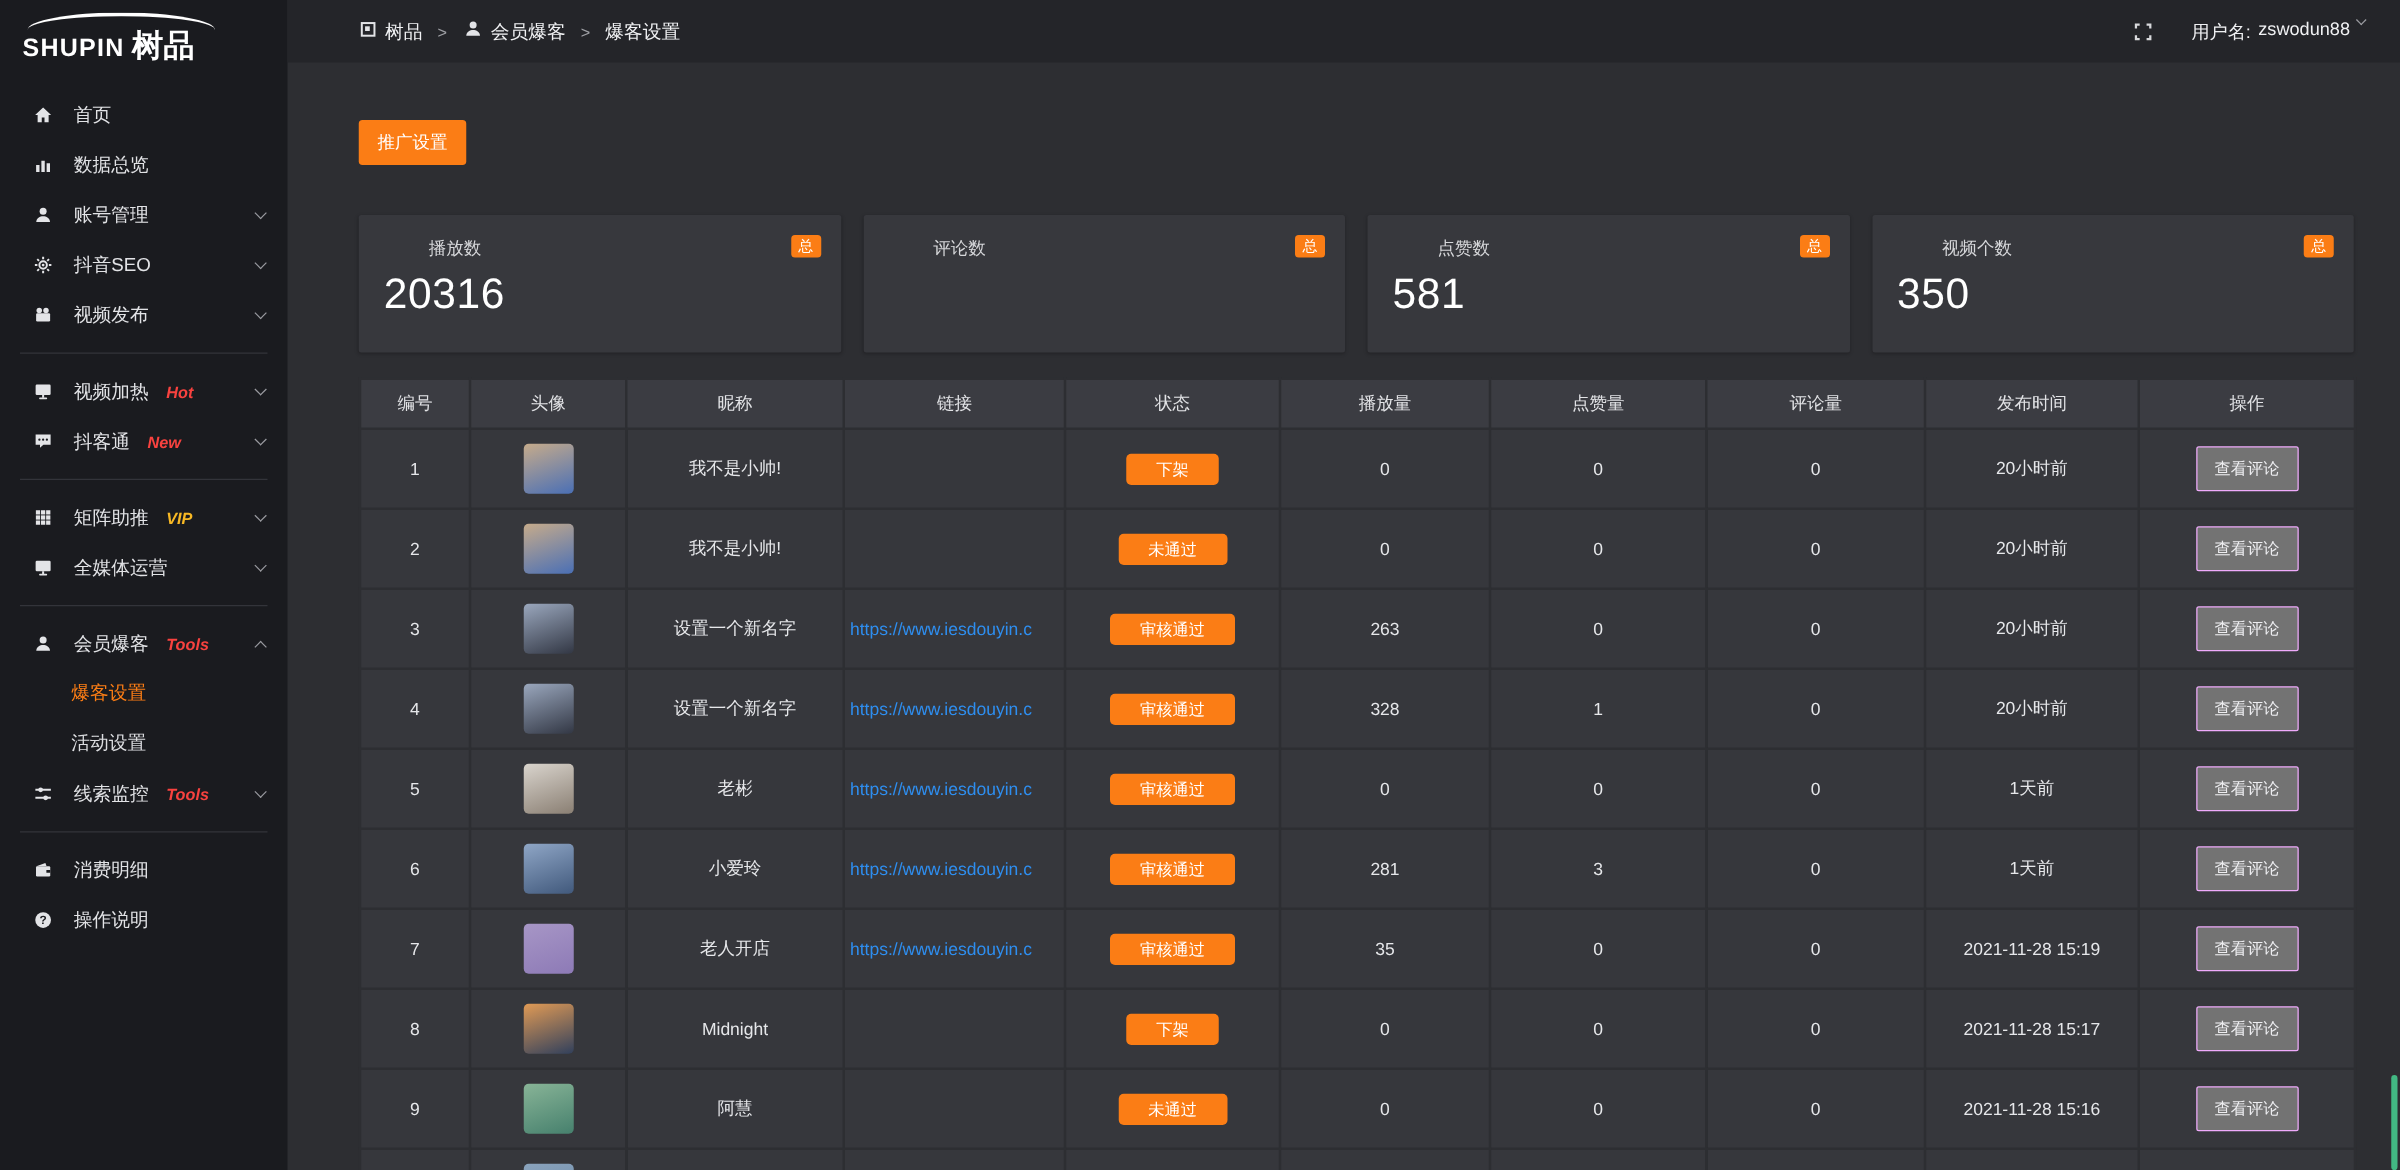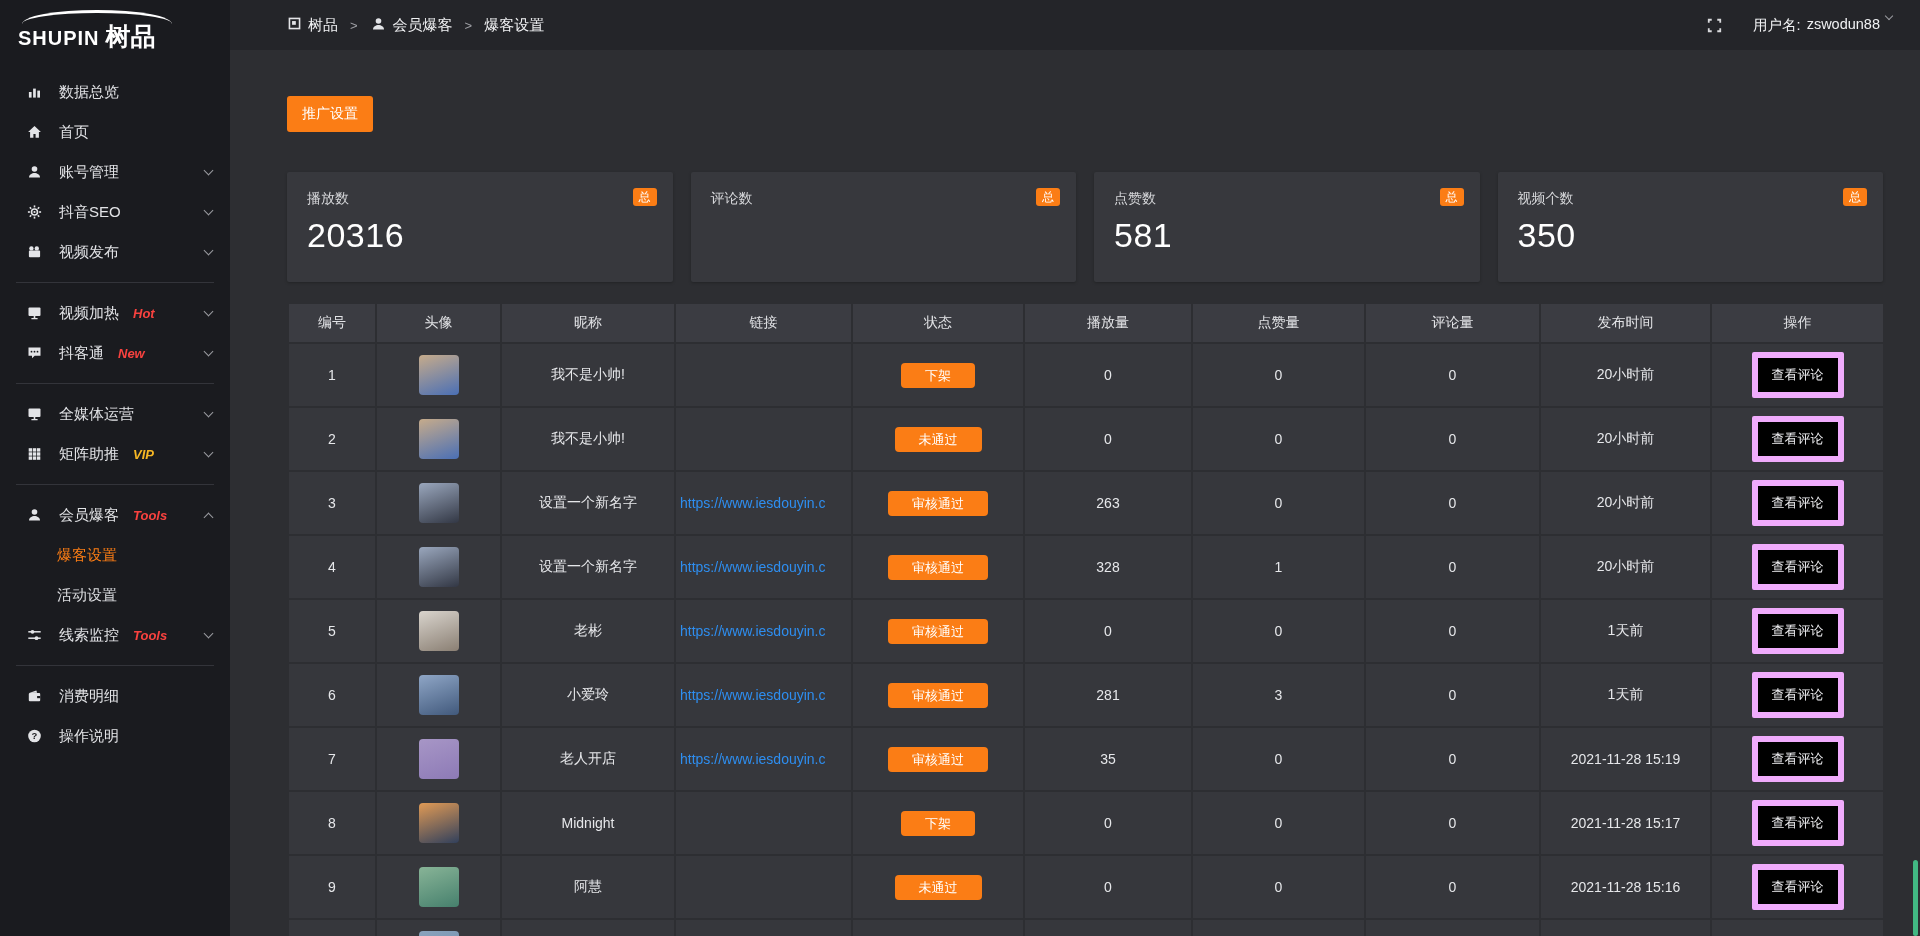--- a/index.html
+++ b/index.html
@@ -90,20 +90,20 @@
         <div class="side-item">
           <span class="ic">
             <svg width="17" height="16" viewBox="0 0 16 16" fill="#e3e4e7">
+              <path d="M8 2 1.6 8h2v5.8h3.3V9.9h2.2v3.9h3.3V8h2z"></path>
+            </svg>
+          </span>
+          <span class="lbl">首页</span>
+        </div>
+        <div class="side-item">
+          <span class="ic">
+            <svg width="17" height="16" viewBox="0 0 16 16" fill="#e3e4e7">
               <rect x="2.4" y="8" width="2.7" height="5.6"></rect>
               <rect x="6.6" y="4.6" width="2.7" height="9"></rect>
               <rect x="10.8" y="6.6" width="2.7" height="7"></rect>
             </svg>
           </span>
           <span class="lbl">数据总览</span>
-        </div>
-        <div class="side-item">
-          <span class="ic">
-            <svg width="17" height="16" viewBox="0 0 16 16" fill="#e3e4e7">
-              <path d="M8 2 1.6 8h2v5.8h3.3V9.9h2.2v3.9h3.3V8h2z"></path>
-            </svg>
-          </span>
-          <span class="lbl">首页</span>
         </div>
         <div class="side-item">
           <span class="ic">

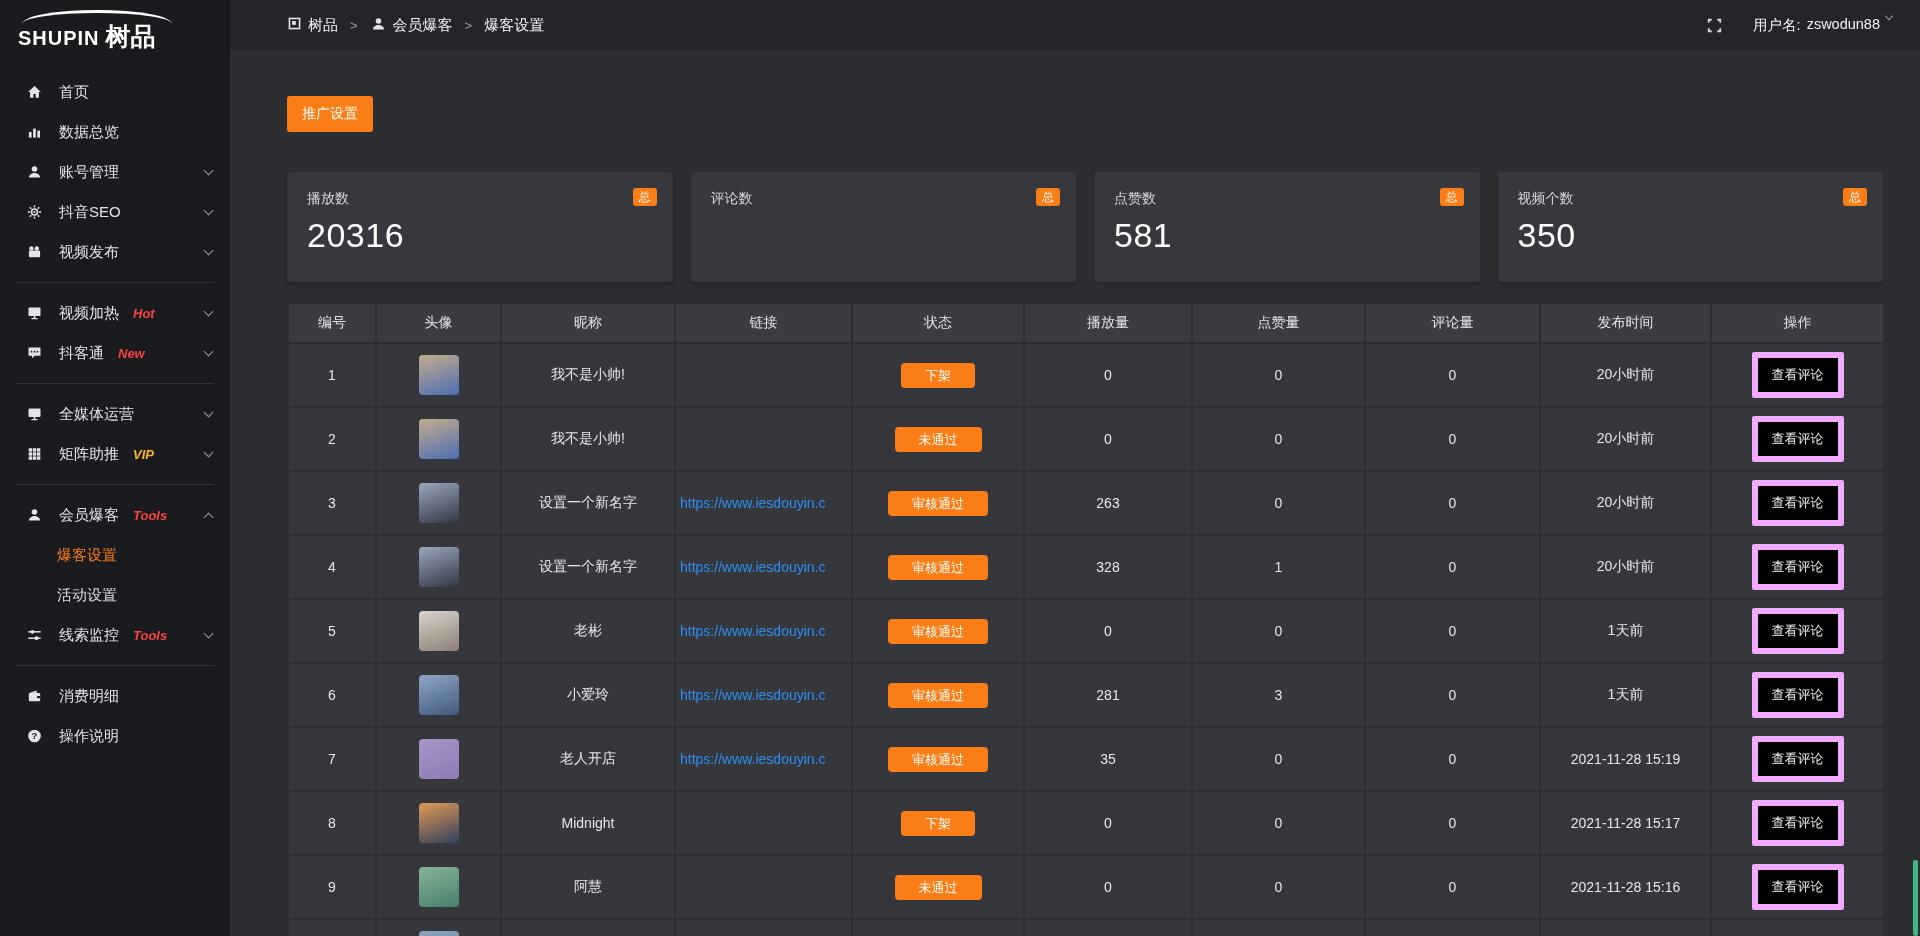--- a/index.html
+++ b/index.html
@@ -59,7 +59,7 @@
   .promo-btn{margin-top:46px;background:var(--accent);color:#fff;border:none;border-radius:3px;font-size:14px;padding:9px 15px;cursor:pointer;font-family:inherit;}
   .cards{display:flex;gap:18px;margin-top:40px;}
   .card{flex:1;height:110px;background:var(--bg-card);border-radius:2px;position:relative;padding:18px 20px 0 20px;box-shadow:0 1px 3px rgba(0,0,0,.25);}
-  .card .c-label{font-size:14px;color:#d6d7da;}
+  .card .c-label{font-size:14px;color:#d6d7da;margin-left:36px;}
   .card .c-badge{position:absolute;right:16px;top:16px;background:var(--accent);color:#fff;font-size:12px;padding:3px 6px;border-radius:3px;line-height:1;}
   .card .c-value{font-size:34px;color:#fff;margin-top:8px;letter-spacing:.5px;}
 

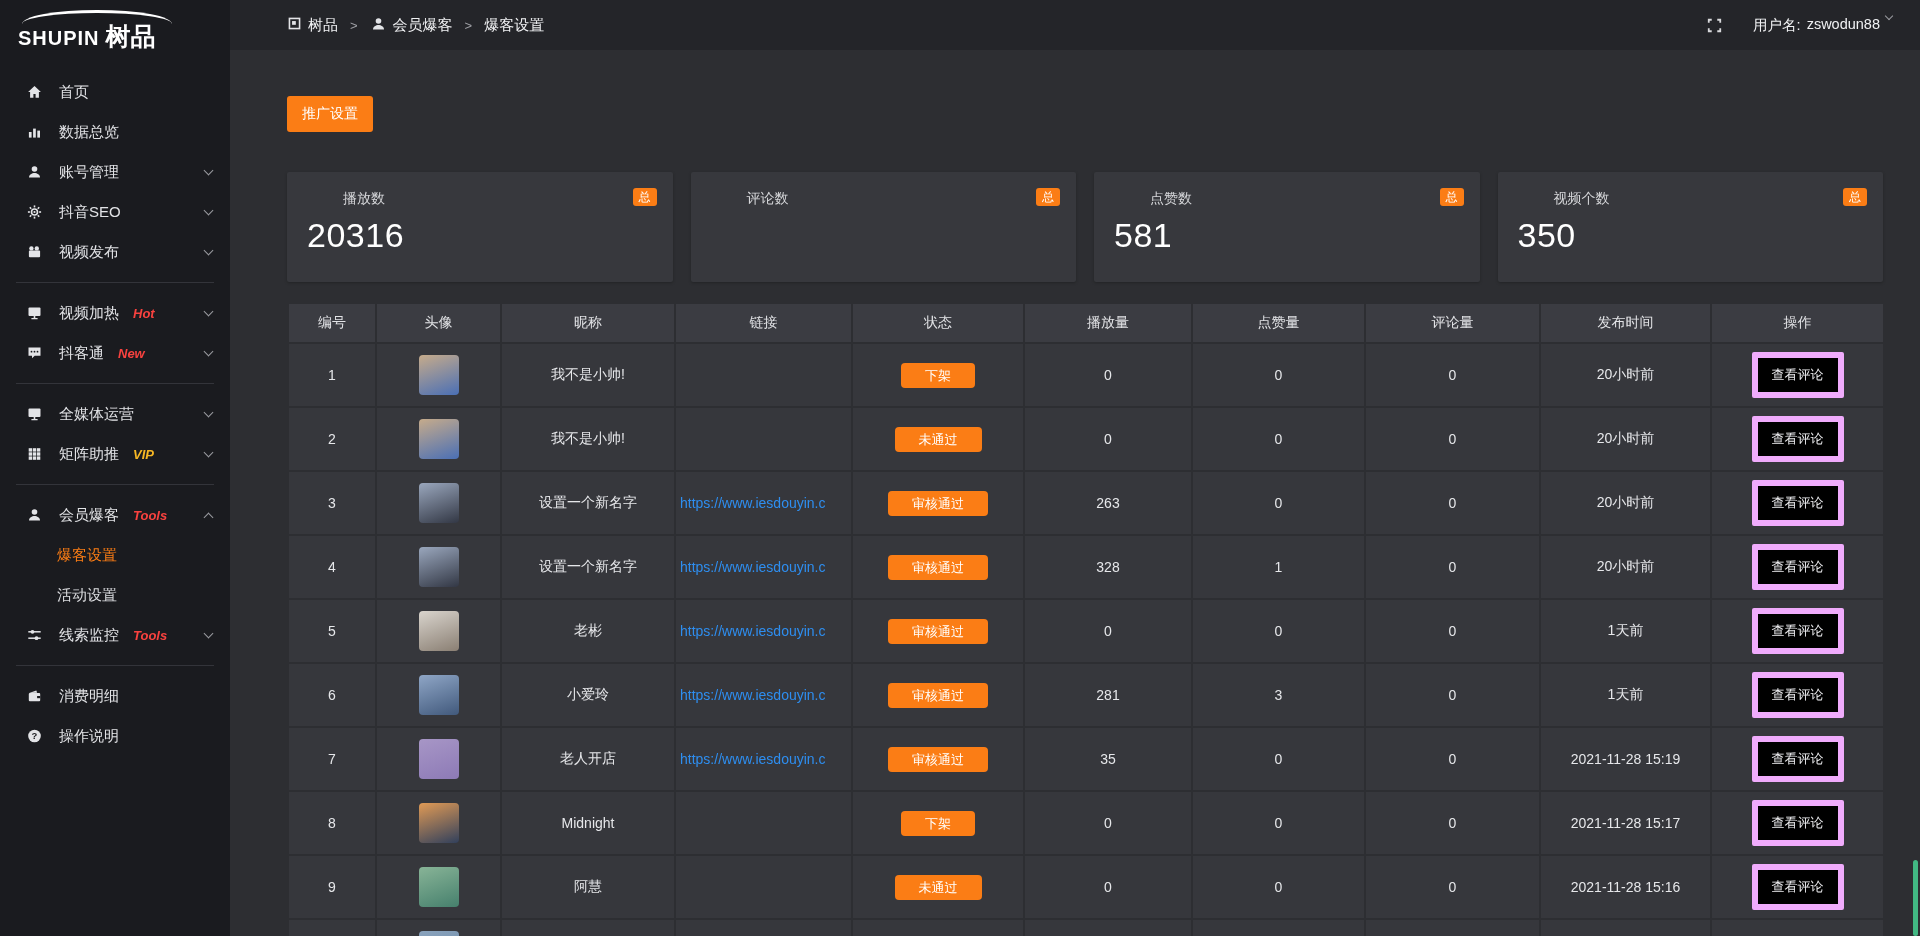--- a/index.html
+++ b/index.html
@@ -71,7 +71,7 @@
   .link{color:var(--link);white-space:nowrap;display:block;overflow:hidden;cursor:pointer;}
   .avatar{width:40px;height:40px;border-radius:4px;margin:0 auto;}
   .badge{display:inline-block;background:var(--accent);color:#fff;font-size:13px;padding:6px 24px;border-radius:4px;line-height:1;white-space:nowrap;}
-  .action-btn{background:#000000;border:6px solid #f0abfc;color:#ededf0;font-size:13px;padding:8px 14px;border-radius:2px;cursor:pointer;white-space:nowrap;font-family:inherit;}
+  .action-btn{background:#737373;border:1px solid #f0abfc;color:#ededf0;font-size:13px;padding:8px 14px;border-radius:2px;cursor:pointer;white-space:nowrap;font-family:inherit;}
 
   
   .scroll-thumb{position:absolute;right:2px;top:860px;width:5px;height:76px;background:var(--green);border-radius:3px;}

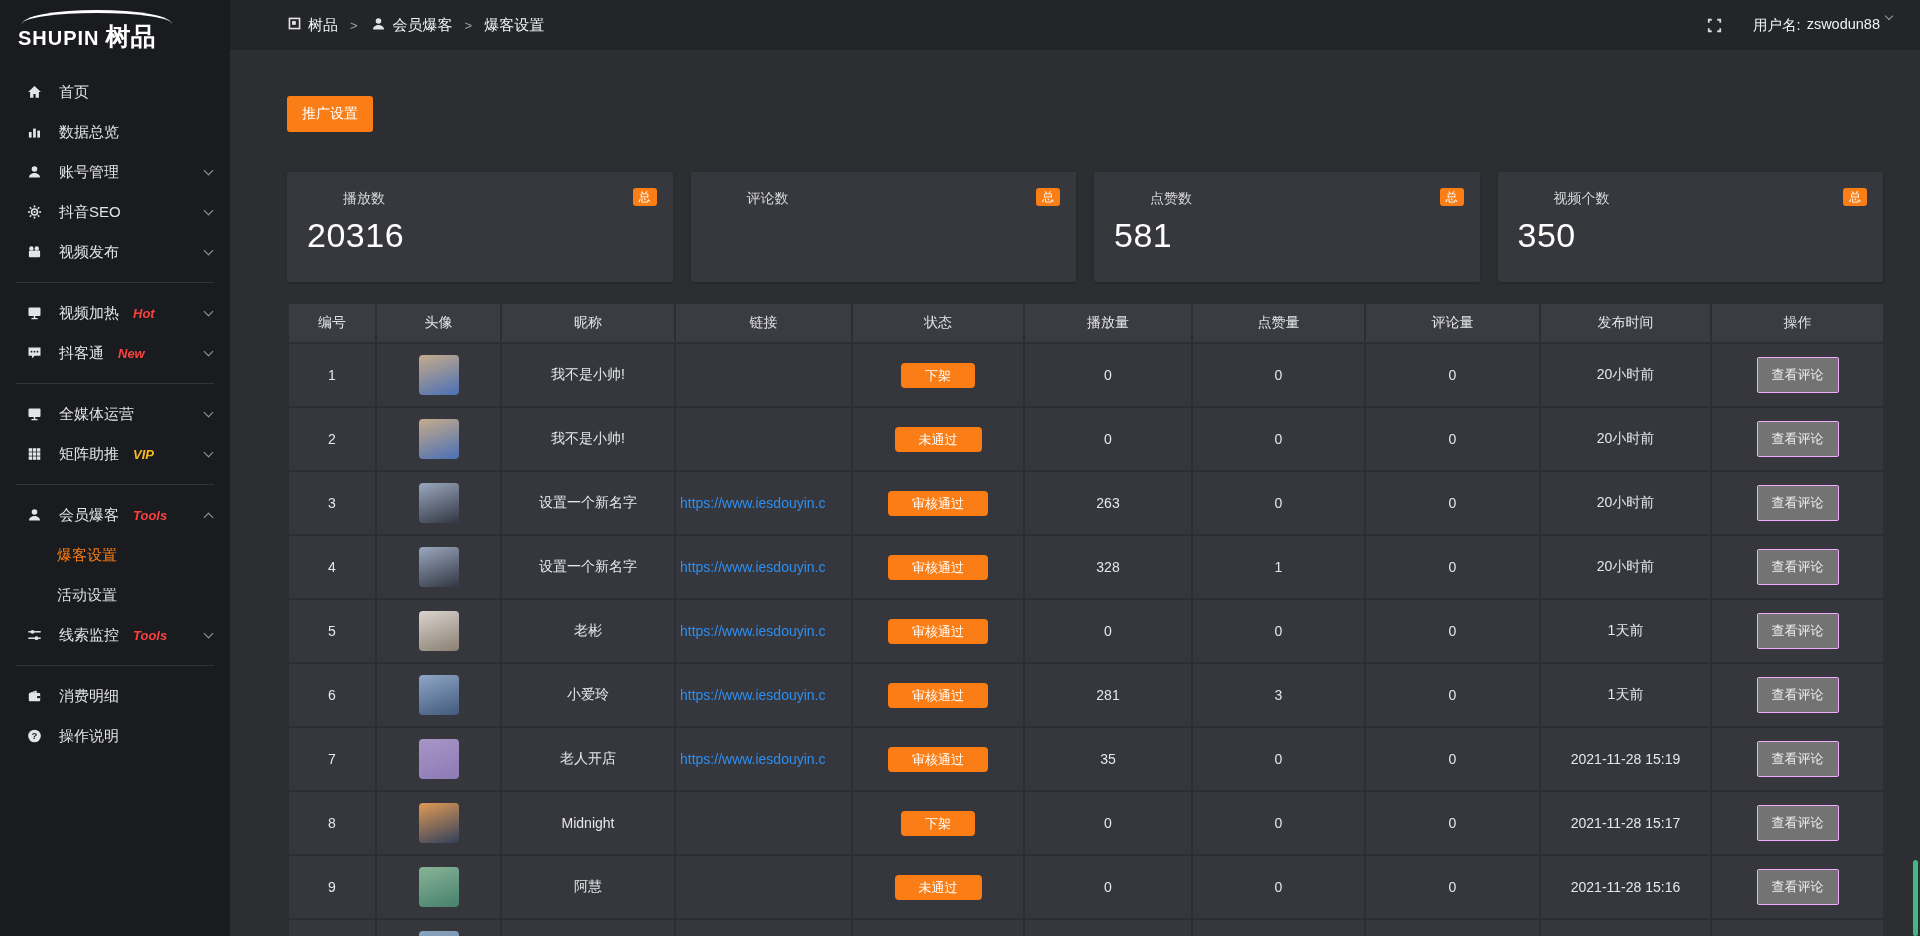--- a/index.html
+++ b/index.html
@@ -178,17 +178,6 @@
         <div class="side-item">
           <span class="ic">
             <svg width="17" height="16" viewBox="0 0 16 16" fill="#e3e4e7">
-              <rect x="2" y="2.6" width="12" height="8.4" rx="1"></rect>
-              <rect x="7.2" y="11" width="1.6" height="2.2"></rect>
-              <rect x="4.8" y="13" width="6.4" height="1.3" rx=".6"></rect>
-            </svg>
-          </span>
-          <span class="lbl">全媒体运营</span>
-          <span class="chev down"></span>
-        </div>
-        <div class="side-item">
-          <span class="ic">
-            <svg width="17" height="16" viewBox="0 0 16 16" fill="#e3e4e7">
               <g>
                 <rect x="2.2" y="2.2" width="3.4" height="3.4"></rect>
                 <rect x="6.3" y="2.2" width="3.4" height="3.4"></rect>
@@ -204,6 +193,17 @@
           </span>
           <span class="lbl">矩阵助推</span>
           <span class="tag tag-gold">VIP</span>
+          <span class="chev down"></span>
+        </div>
+        <div class="side-item">
+          <span class="ic">
+            <svg width="17" height="16" viewBox="0 0 16 16" fill="#e3e4e7">
+              <rect x="2" y="2.6" width="12" height="8.4" rx="1"></rect>
+              <rect x="7.2" y="11" width="1.6" height="2.2"></rect>
+              <rect x="4.8" y="13" width="6.4" height="1.3" rx=".6"></rect>
+            </svg>
+          </span>
+          <span class="lbl">全媒体运营</span>
           <span class="chev down"></span>
         </div>
         <div class="side-divider"></div>

